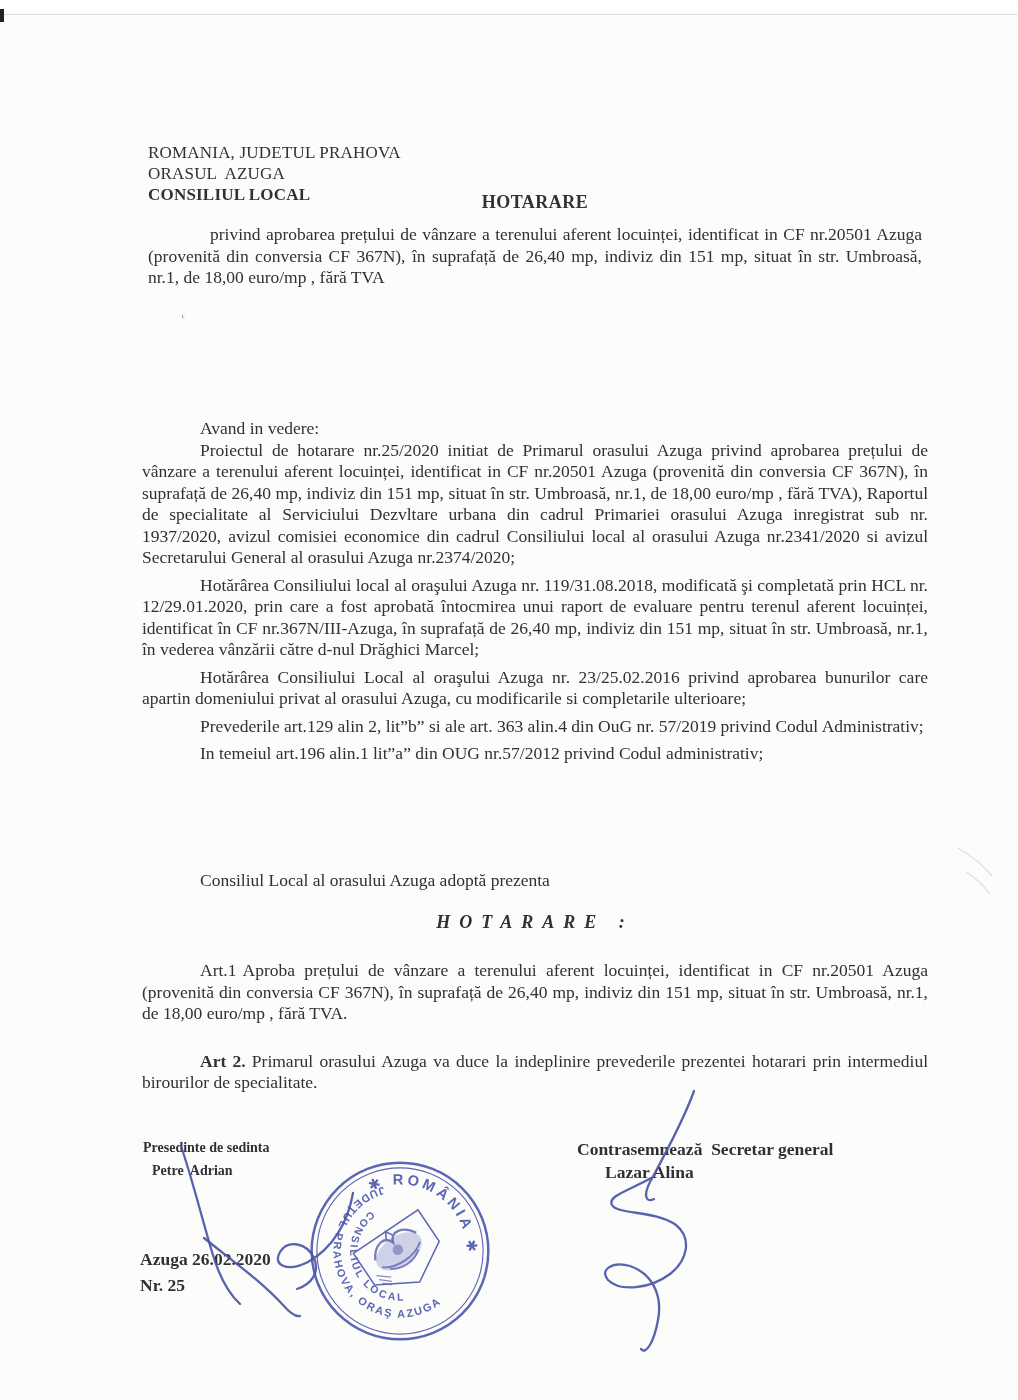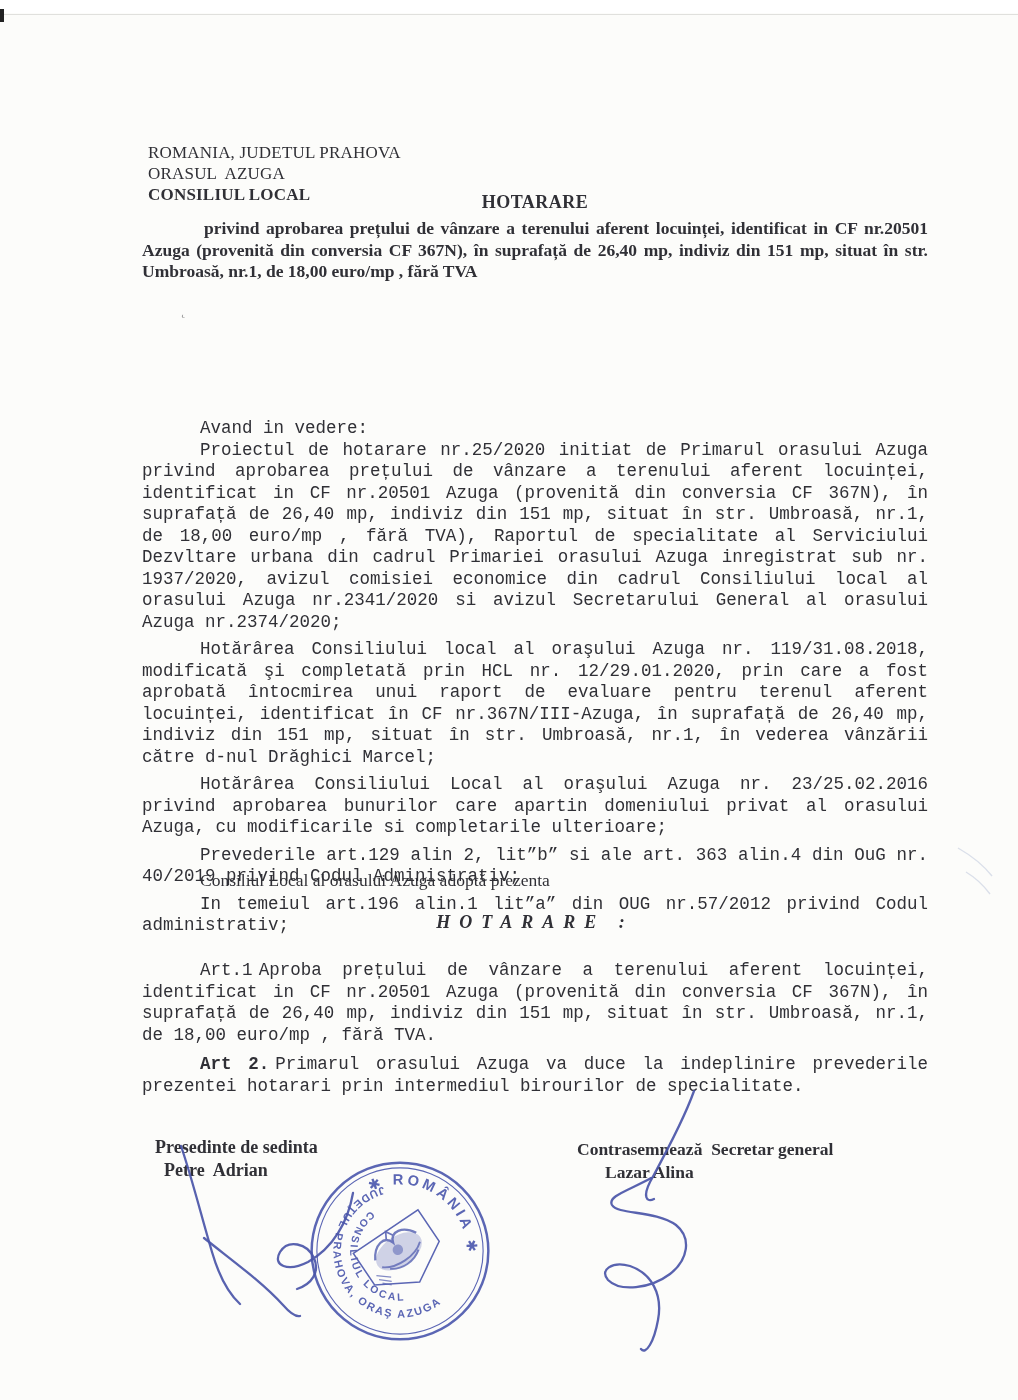--- a/index.html
+++ b/index.html
@@ -27,7 +27,7 @@
   .bold{font-weight:bold;}
   .doc-title{top:192px;text-align:center;font-size:18px;font-weight:bold;letter-spacing:.5px;padding-right:96px;}
   .doc-subtitle{top:218px;font-size:17.5px;line-height:21.5px;text-align:justify;}
-  .doc-subtitle p{margin:0;text-indent:62px;font-weight:bold;}
+  .doc-subtitle p{margin:6px;text-indent:62px;}
   .preamble{top:418px;}
   .preamble .intro{text-indent:58px;margin:0 0 0 0;}
   .adoption{top:870px;font-weight:normal;font-size:17.5px;text-indent:58px;}

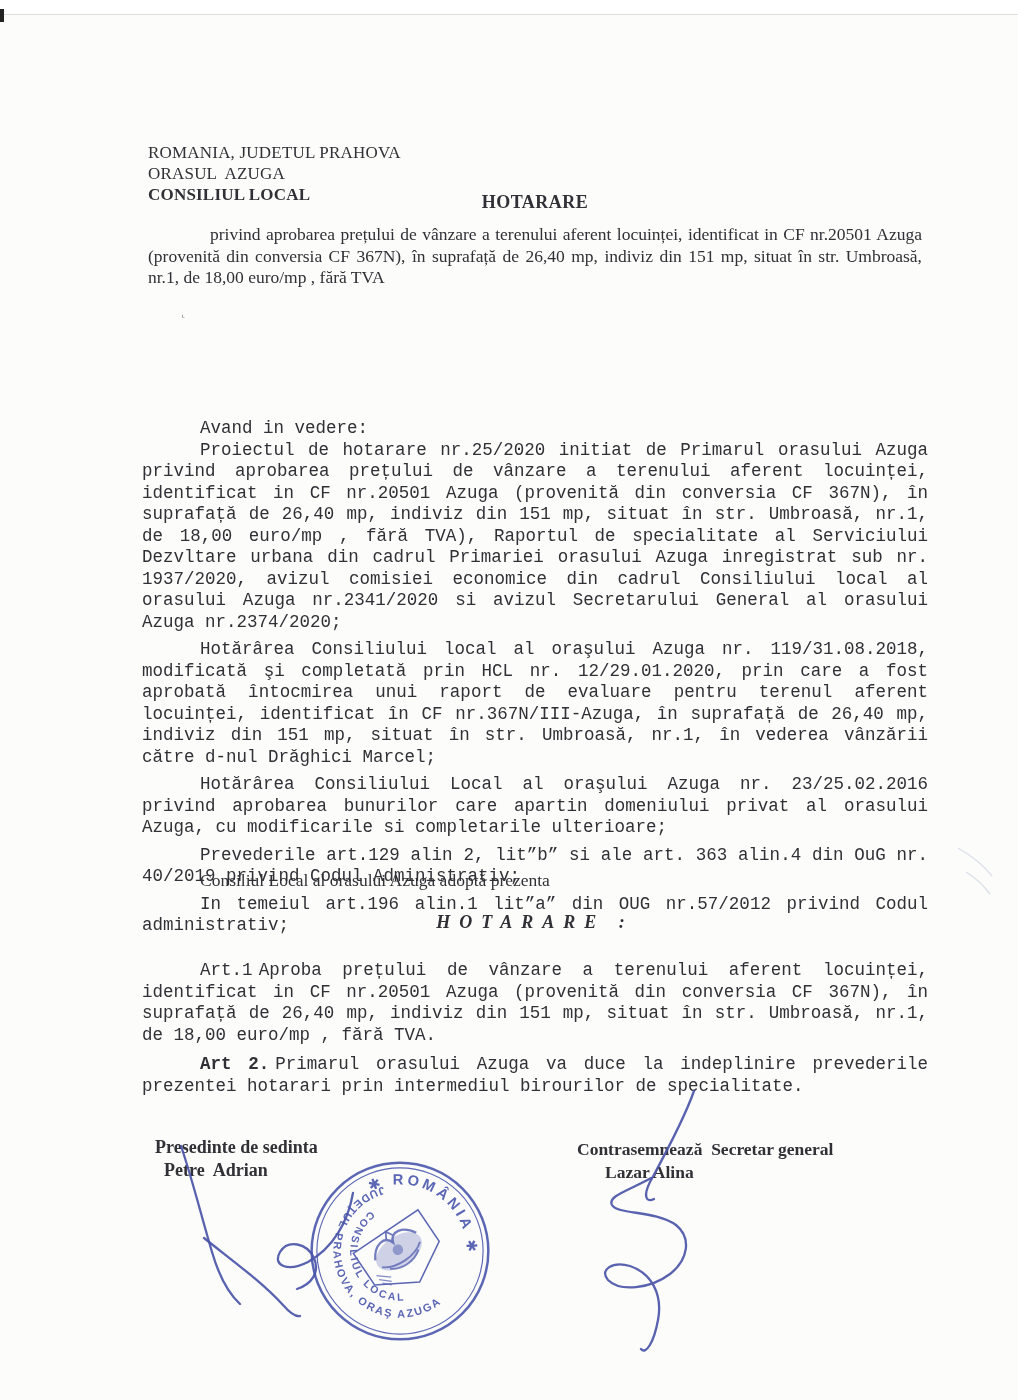--- a/index.html
+++ b/index.html
@@ -20,7 +20,7 @@
   
   .tb{position:absolute;left:142px;width:786px;}
   .body-text{font-size:17.5px;line-height:21.5px;text-align:justify;}
-  .body-text p{margin:0 0 6px 0;text-indent:58px;font-family:Liberation Mono, monospace;}
+  .body-text p{margin:0 0 6px 0;text-indent:58px;}
   .pre{white-space:pre-wrap;}
   .header-block{top:102px;left:148px;font-size:17px;line-height:21px;letter-spacing:.2px;margin-top:40px;}
   .header-block .hl{margin:0;}

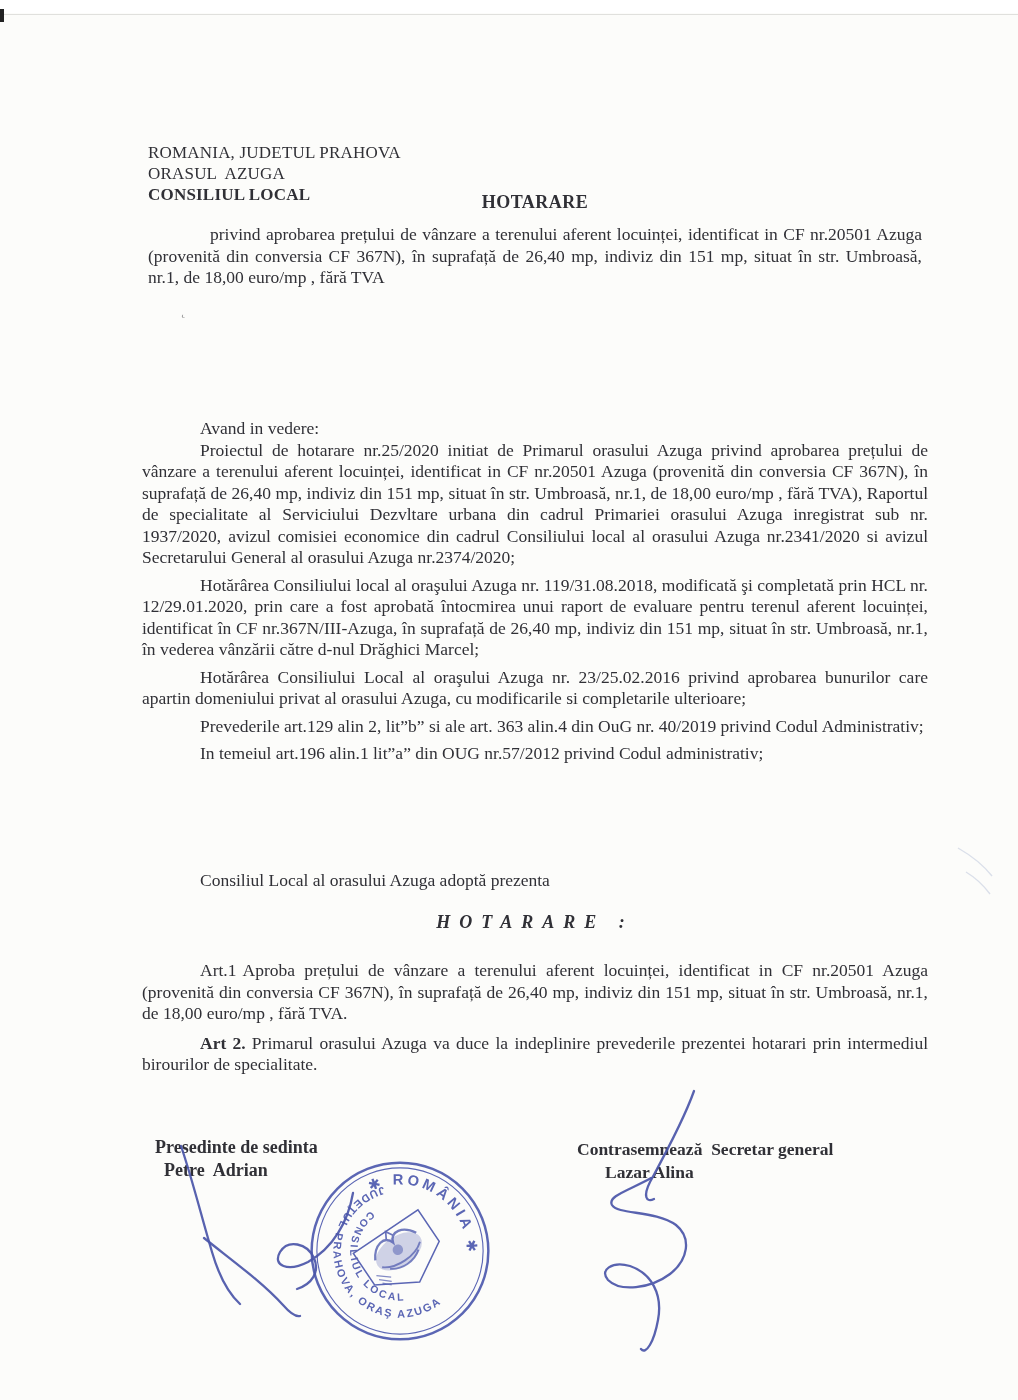--- a/index.html
+++ b/index.html
@@ -76,7 +76,7 @@
     <p>Proiectul de hotarare nr.25/2020 initiat de Primarul orasului Azuga privind aprobarea prețului de vânzare a terenului aferent locuinței, identificat in CF nr.20501 Azuga (provenită din conversia CF 367N),  în suprafață de 26,40 mp, indiviz din 151 mp, situat în str. Umbroasă, nr.1, de 18,00 euro/mp , fără TVA), Raportul de specialitate al Serviciului Dezvltare urbana din cadrul Primariei orasului Azuga inregistrat sub nr. 1937/2020, avizul comisiei economice din cadrul Consiliului local al orasului Azuga nr.2341/2020 si avizul Secretarului General al orasului Azuga nr.2374/2020;</p>
     <p>Hotărârea Consiliului local al oraşului Azuga nr. 119/31.08.2018, modificată şi completată prin HCL nr. 12/29.01.2020, prin care  a fost aprobată întocmirea unui raport de evaluare pentru terenul aferent locuinței, identificat în CF nr.367N/III-Azuga, în suprafață de 26,40 mp, indiviz din 151 mp, situat în str. Umbroasă, nr.1, în vederea vânzării către d-nul Drăghici  Marcel;</p>
     <p>Hotărârea Consiliului Local al oraşului Azuga nr. 23/25.02.2016 privind aprobarea bunurilor care apartin domeniului privat al orasului Azuga, cu modificarile si completarile ulterioare;</p>
-    <p>Prevederile art.129 alin 2, lit”b” si ale art. 363 alin.4 din OuG nr. 40/2019 privind Codul Administrativ;</p>
+    <p>Prevederile art.129 alin 2, lit”b” si ale art. 363 alin.4 din OuG nr. 57/2019 privind Codul Administrativ;</p>
     <p>In temeiul art.196 alin.1 lit”a” din OUG nr.57/2012 privind Codul administrativ;</p>
   </div>
 

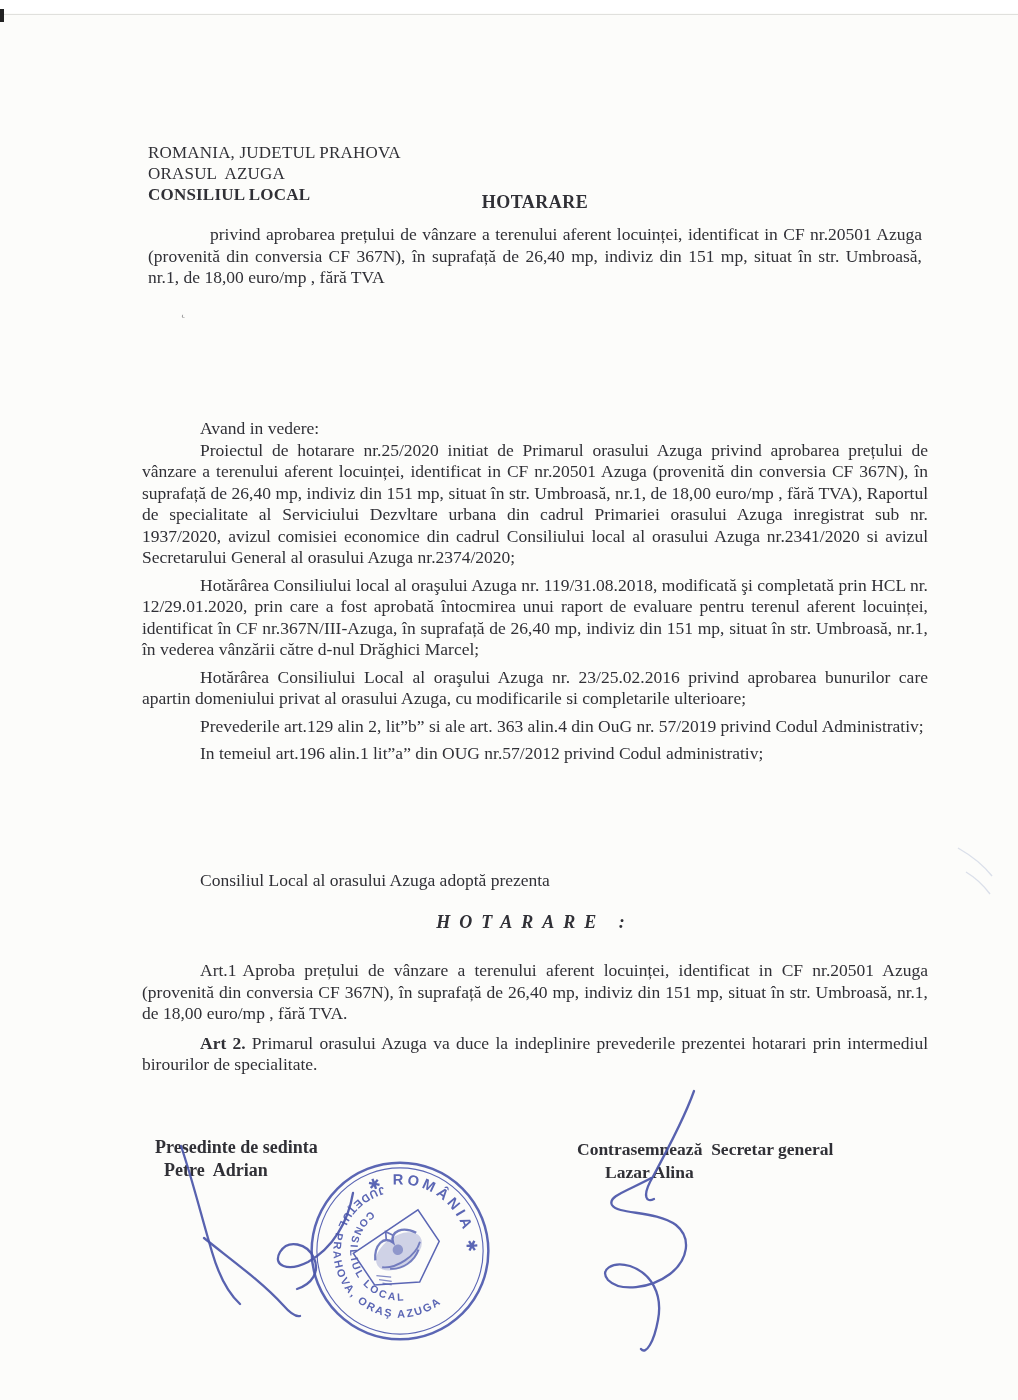--- a/index.html
+++ b/index.html
@@ -33,7 +33,7 @@
   .adoption{top:870px;font-weight:normal;font-size:17.5px;text-indent:58px;}
   .decision-title{top:912px;text-align:center;font-weight:bold;font-size:18px;letter-spacing:.5em;padding-right:40px;font-style:italic;}
   .articles{top:960px;}
-  .articles .art2{margin-top:8px;}
+  .articles .art2{margin-top:26px;}
   .art-label{margin-right:.35em;}
   .sig-left{position:absolute;left:143px;top:1136px;font-size:18px;font-weight:bold;line-height:23px;margin-left:12px;}
   .sig-left .name{margin-left:9px;}

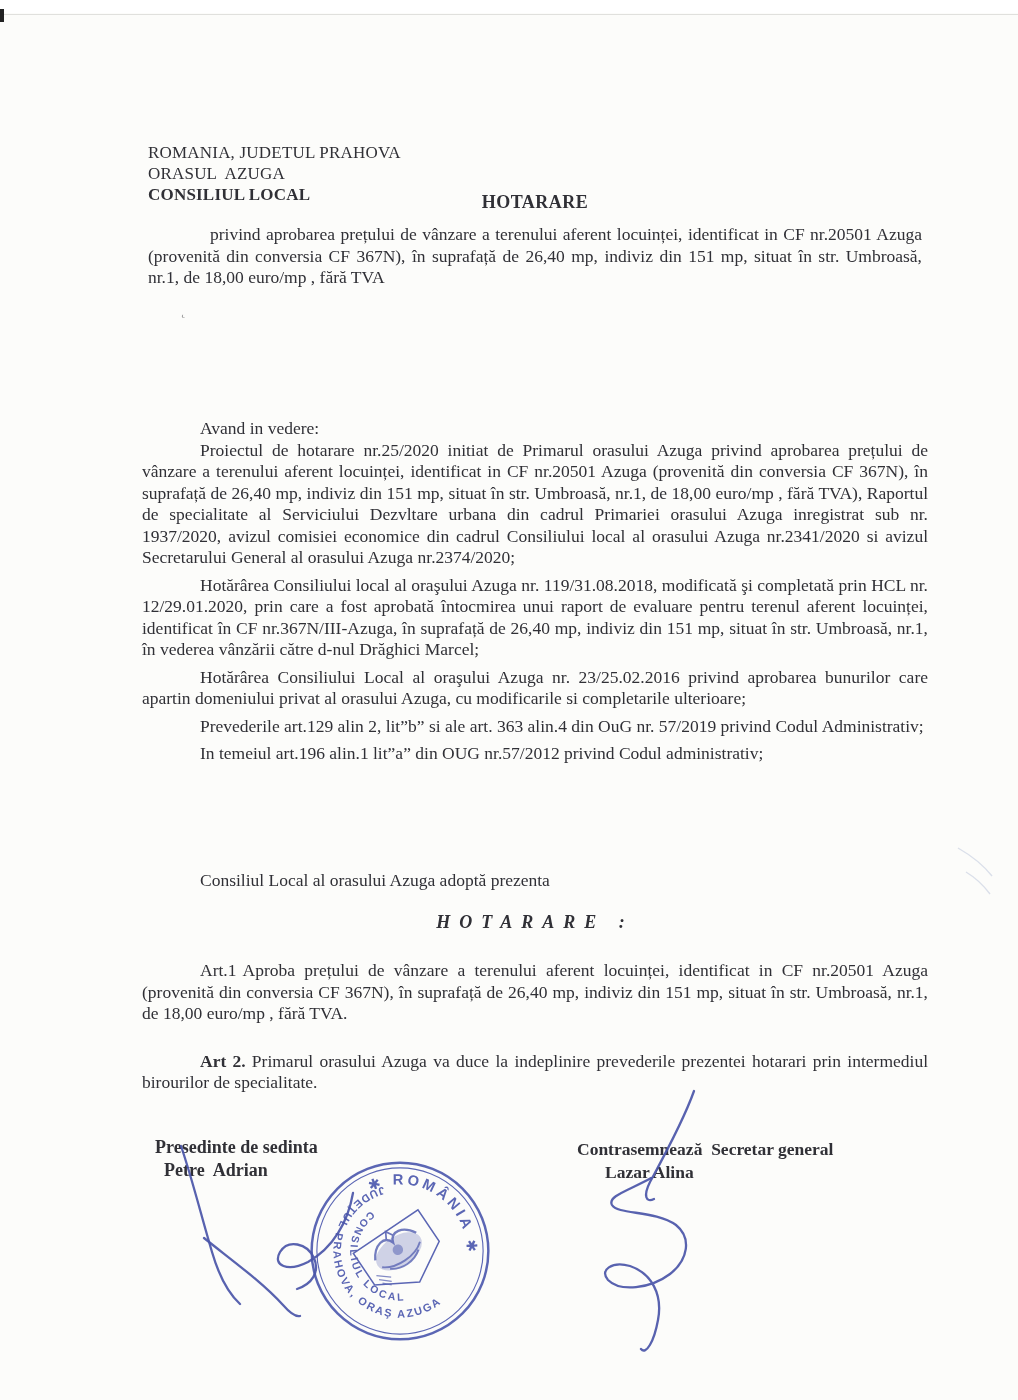--- a/index.html
+++ b/index.html
@@ -35,7 +35,7 @@
   .articles{top:960px;}
   .articles .art2{margin-top:26px;}
   .art-label{margin-right:.35em;}
-  .sig-left{position:absolute;left:143px;top:1136px;font-size:18px;font-weight:bold;line-height:23px;margin-left:12px;}
+  .sig-left{position:absolute;left:143px;top:1136px;font-size:14px;font-weight:bold;line-height:23px;}
   .sig-left .name{margin-left:9px;}
   .sig-right{position:absolute;left:577px;top:1138px;font-size:17.5px;font-weight:bold;line-height:23px;}
   .sig-right .name{margin-left:28px;}

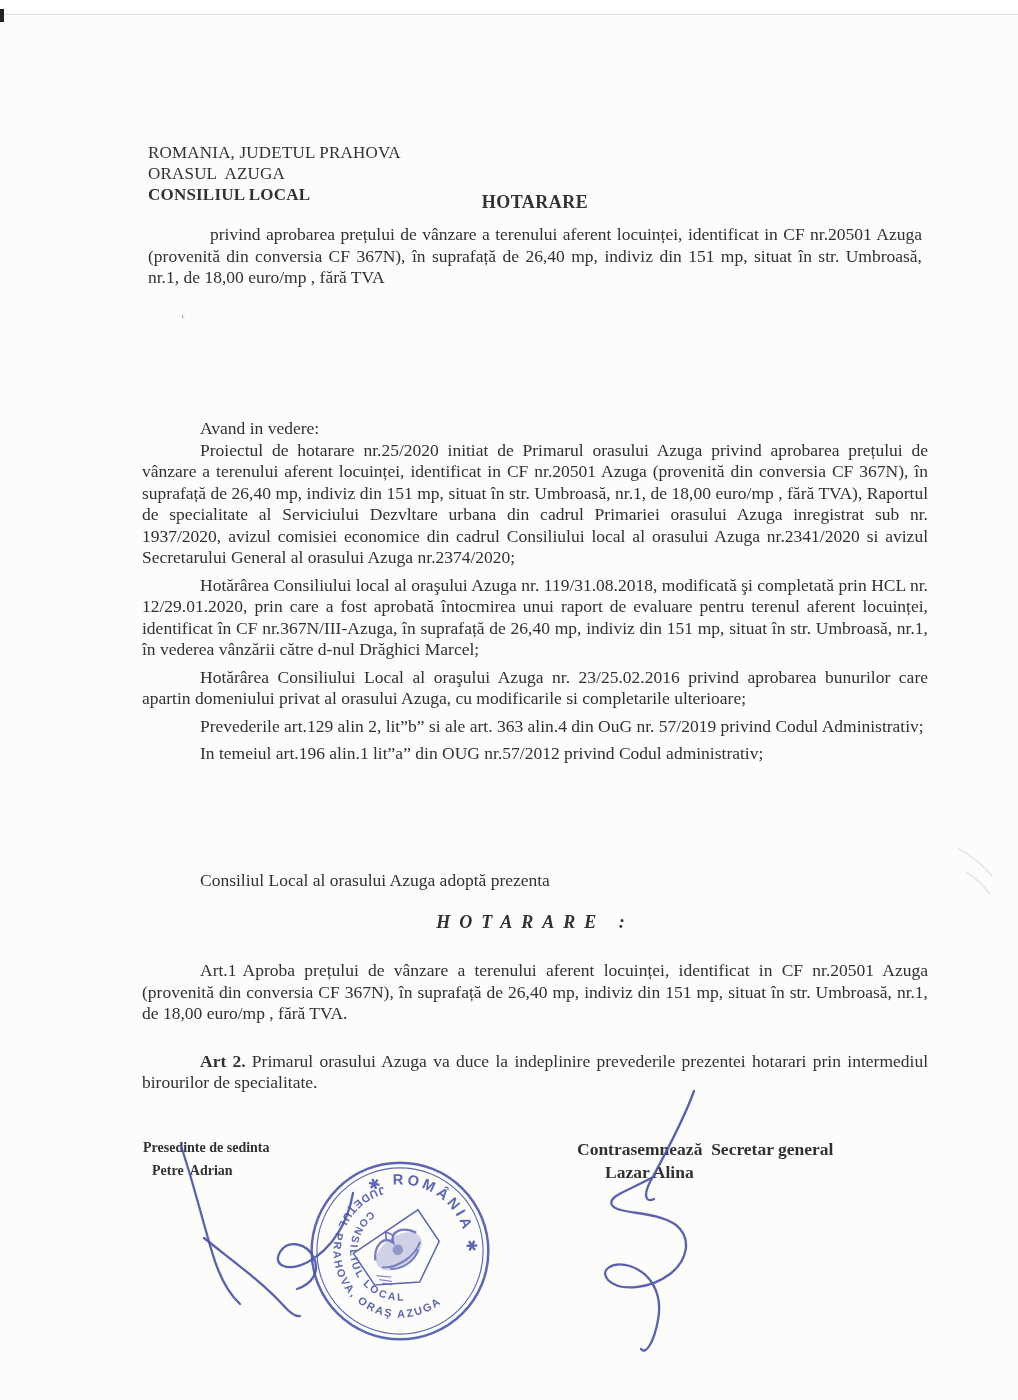--- a/index.html
+++ b/index.html
@@ -97,6 +97,10 @@
     <div class="name pre">Lazar Alina</div>
   </div>
 
+  <div class="footer-block">
+    <p>Azuga 26.02.2020</p>
+    <p>Nr. 25</p>
+  </div>
 
   <svg class="stamp" viewBox="0 0 200 200" aria-hidden="true">
     <defs>

